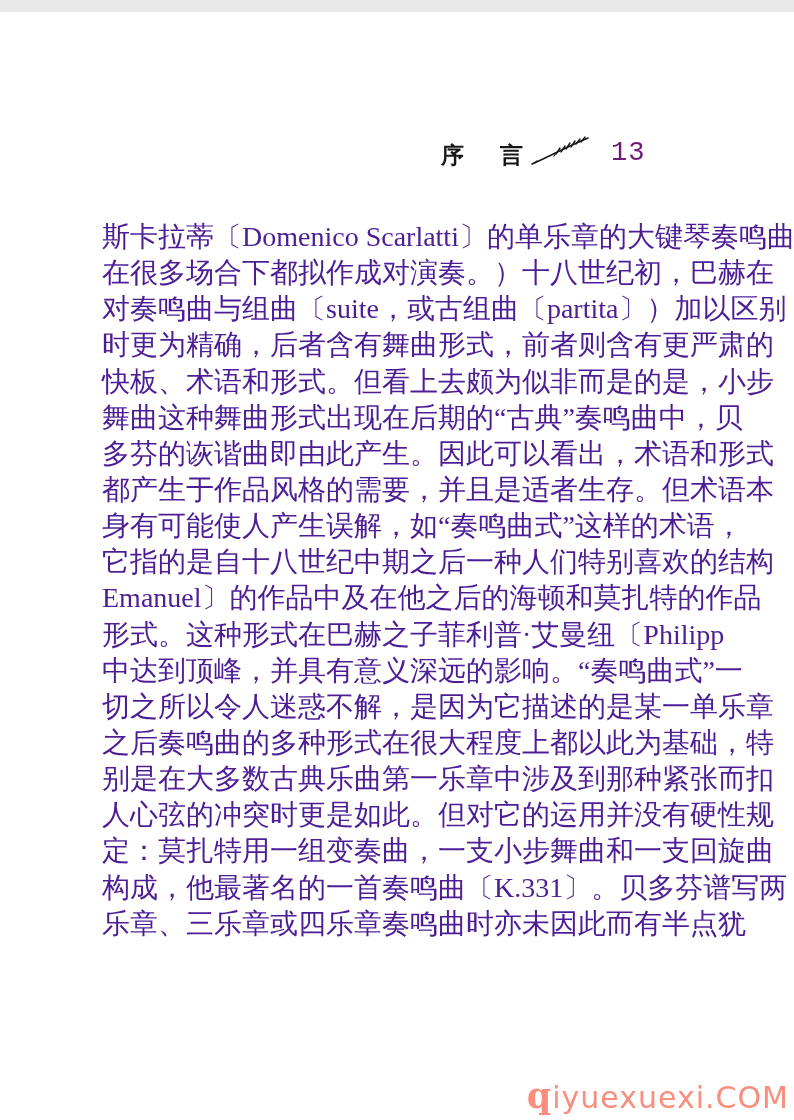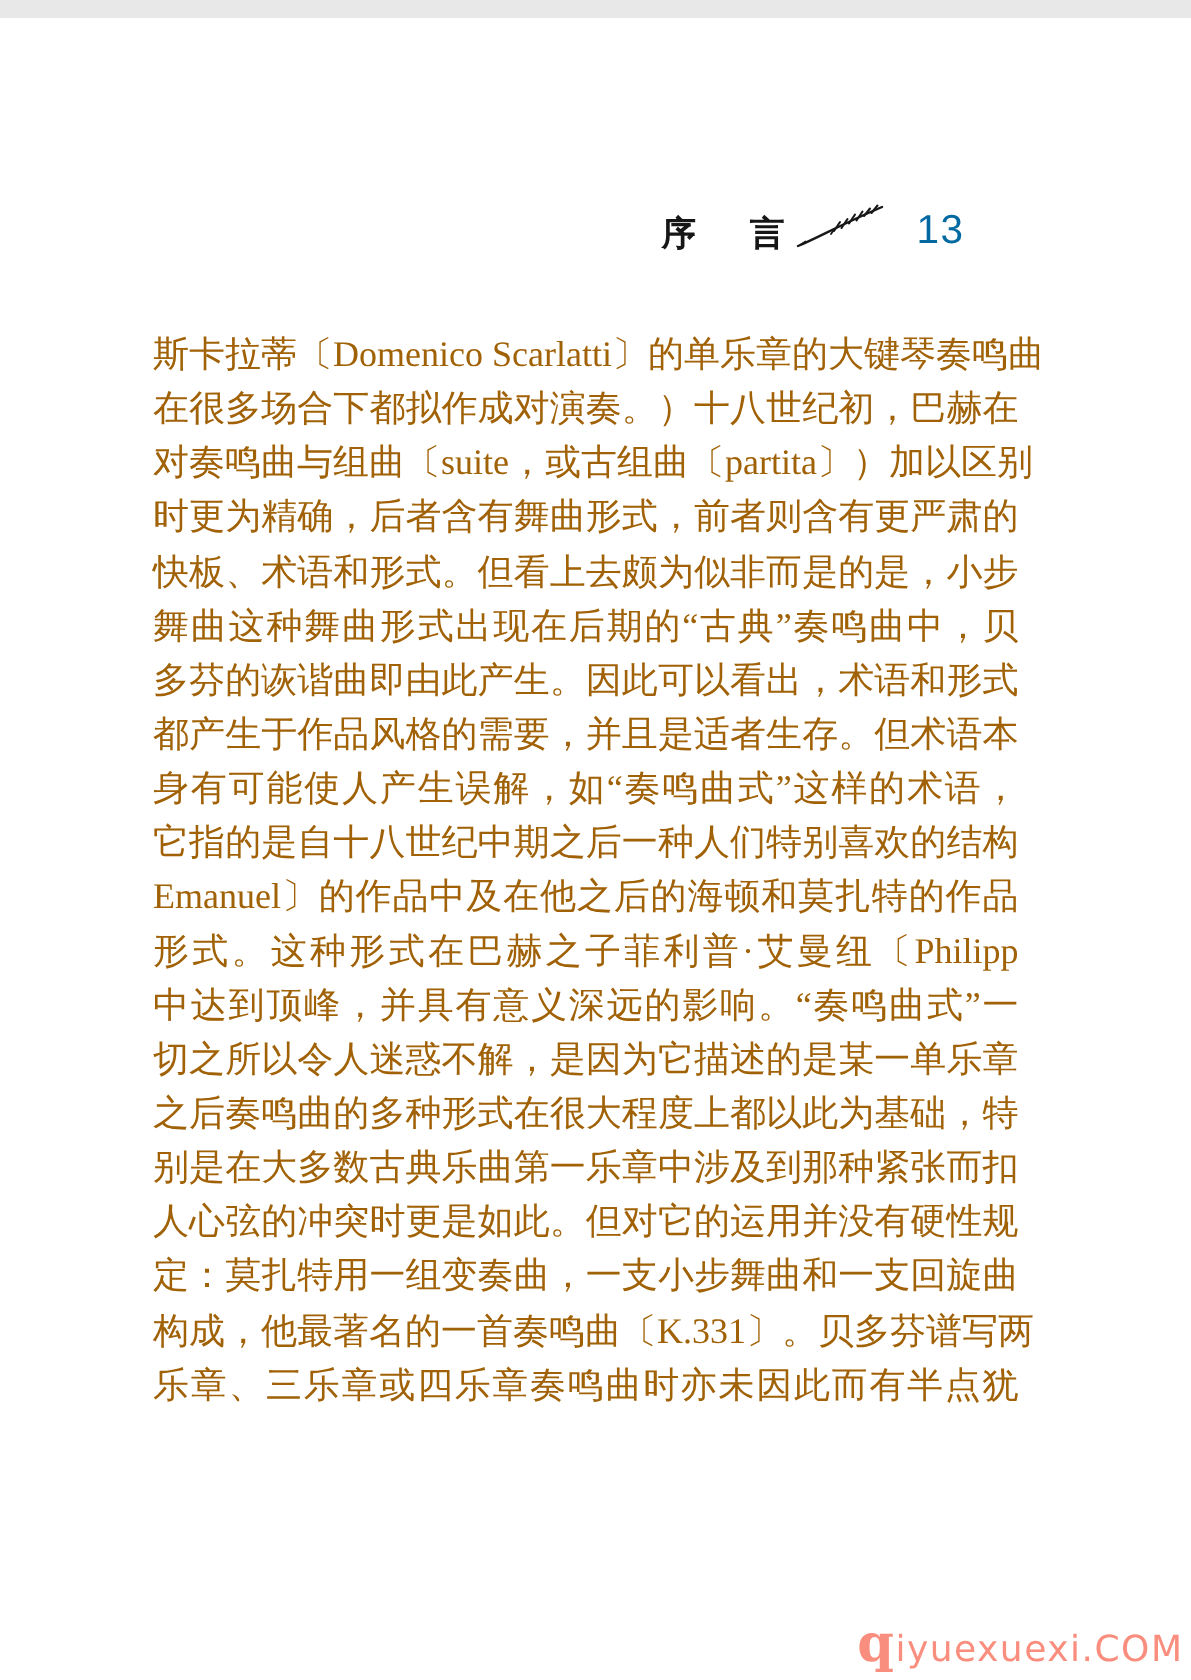--- a/index.html
+++ b/index.html
@@ -48,8 +48,8 @@
     left: 611px;
     top: 126px;
     font-size: 27px;
-    font-family: Liberation Sans, sans-serif;
-    color: #0369a1;
+    font-family: Liberation Mono, monospace;
+    color: #701a75;
     letter-spacing: 1px;
   }
 

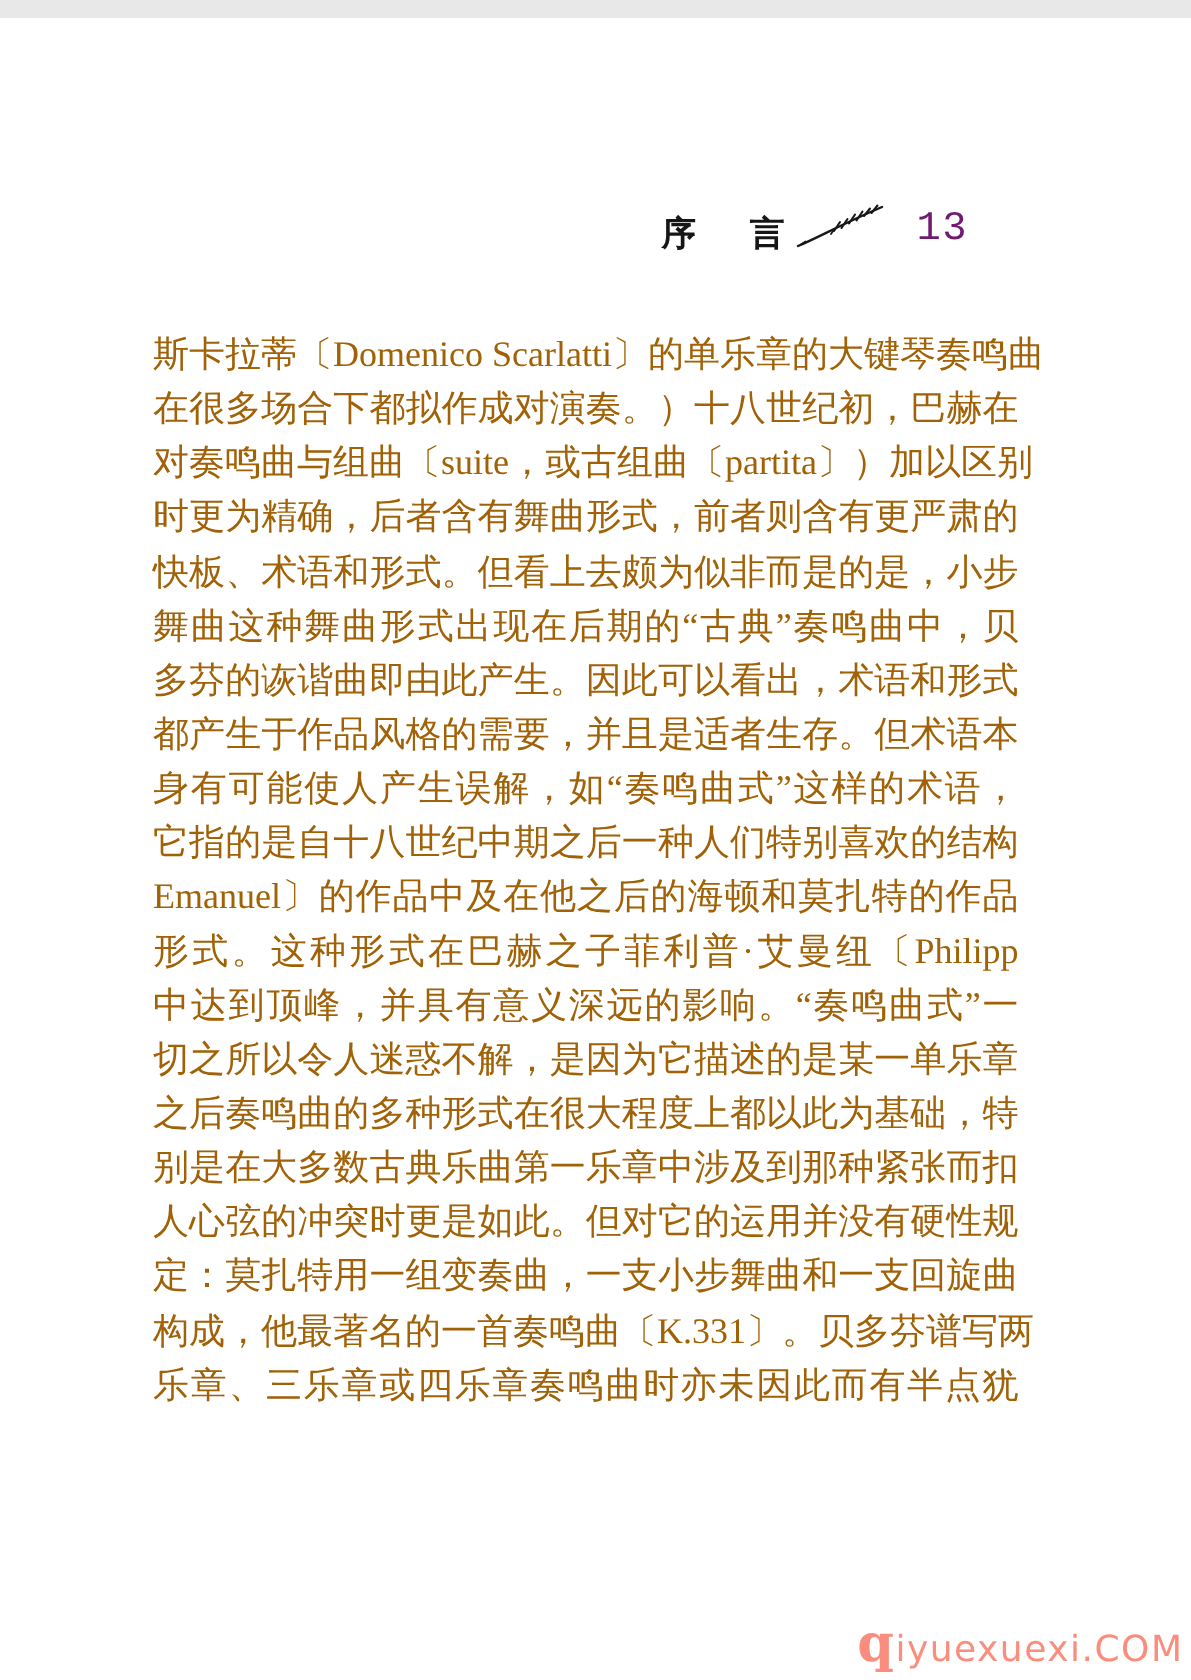--- a/index.html
+++ b/index.html
@@ -61,14 +61,14 @@
     width: 577px;
   }
   .text-line {
-    font-size: 24px;
+    font-size: 28px;
     line-height: 36.15px;
     height: 36.15px;
     text-align: justify;
     text-align-last: justify;
     white-space: nowrap;
     letter-spacing: 0;
-    color: #a16207;
+    color: #4c1d95;
   }
   .text-line::after { content: ""; }
 

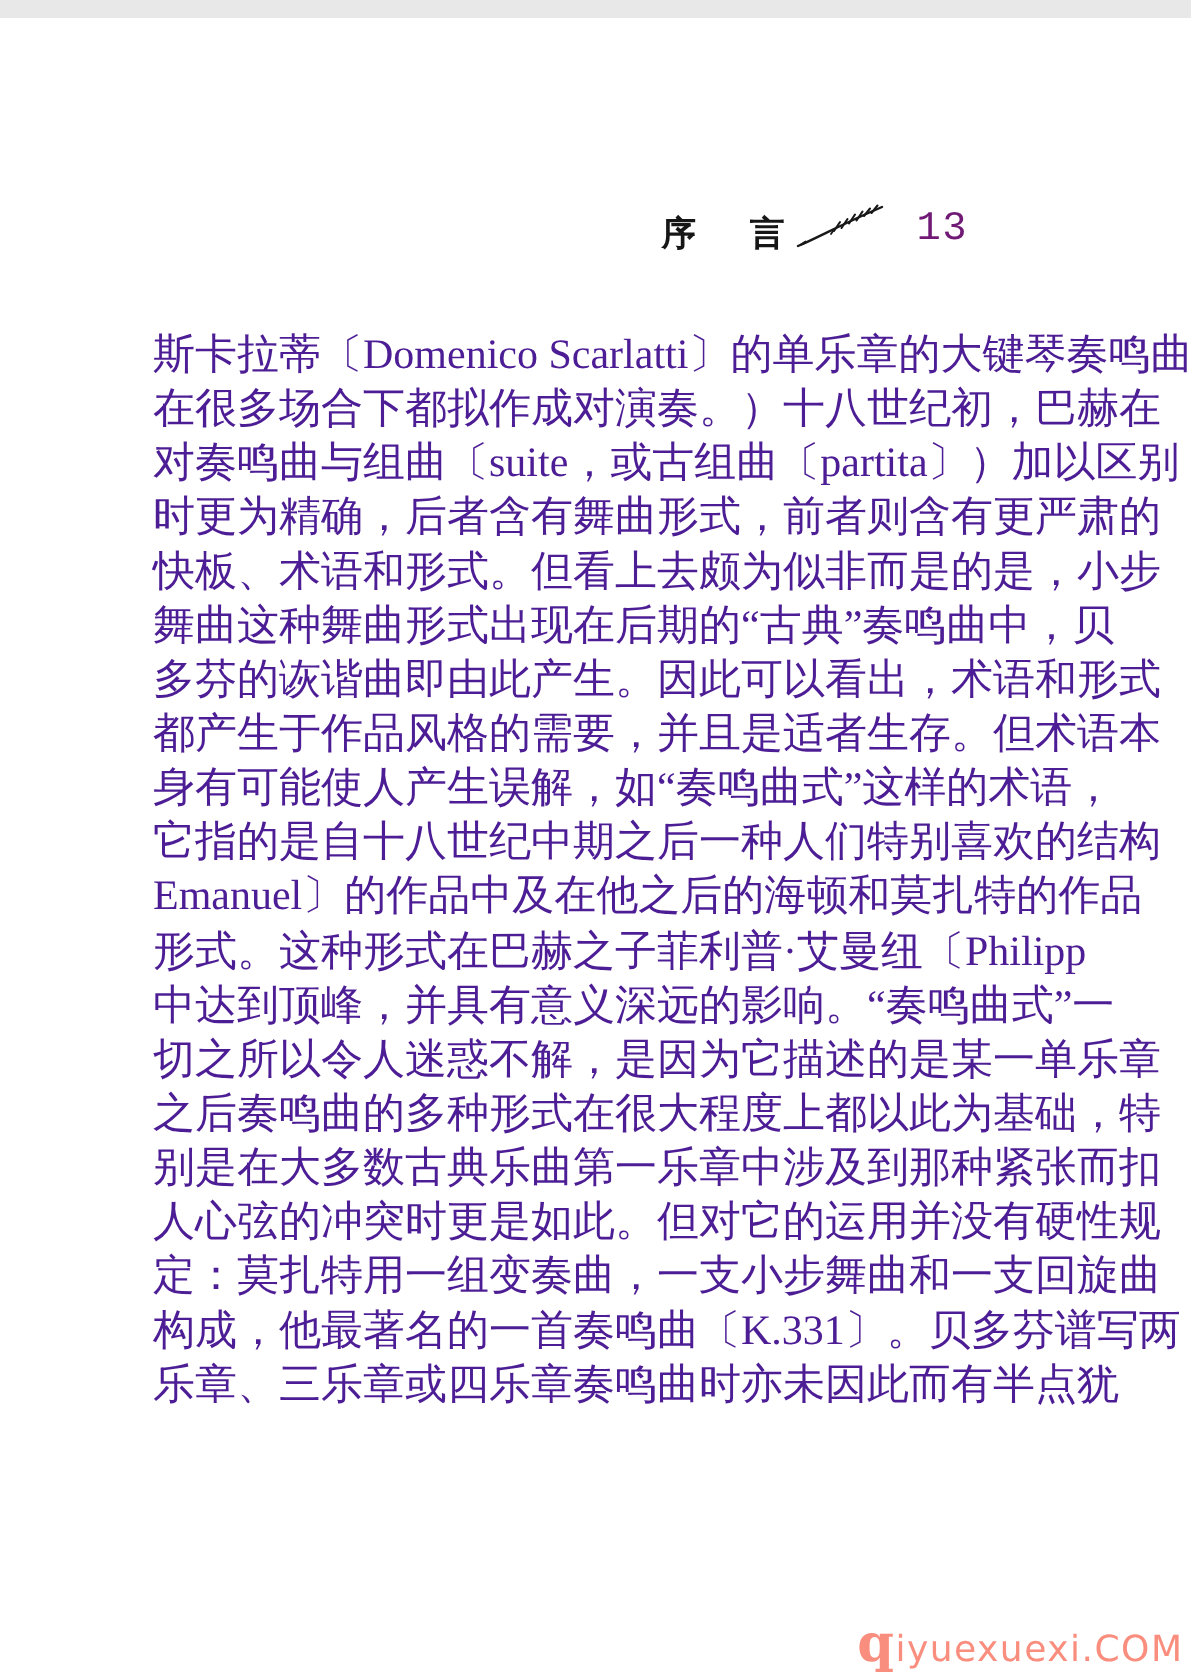--- a/index.html
+++ b/index.html
@@ -91,7 +91,7 @@
     margin-right: 1px;
   }
   .watermark .wm-rest {
-    font-size: 24px;
+    font-size: 30px;
     letter-spacing: 1px;
     line-height: 1;
   }

